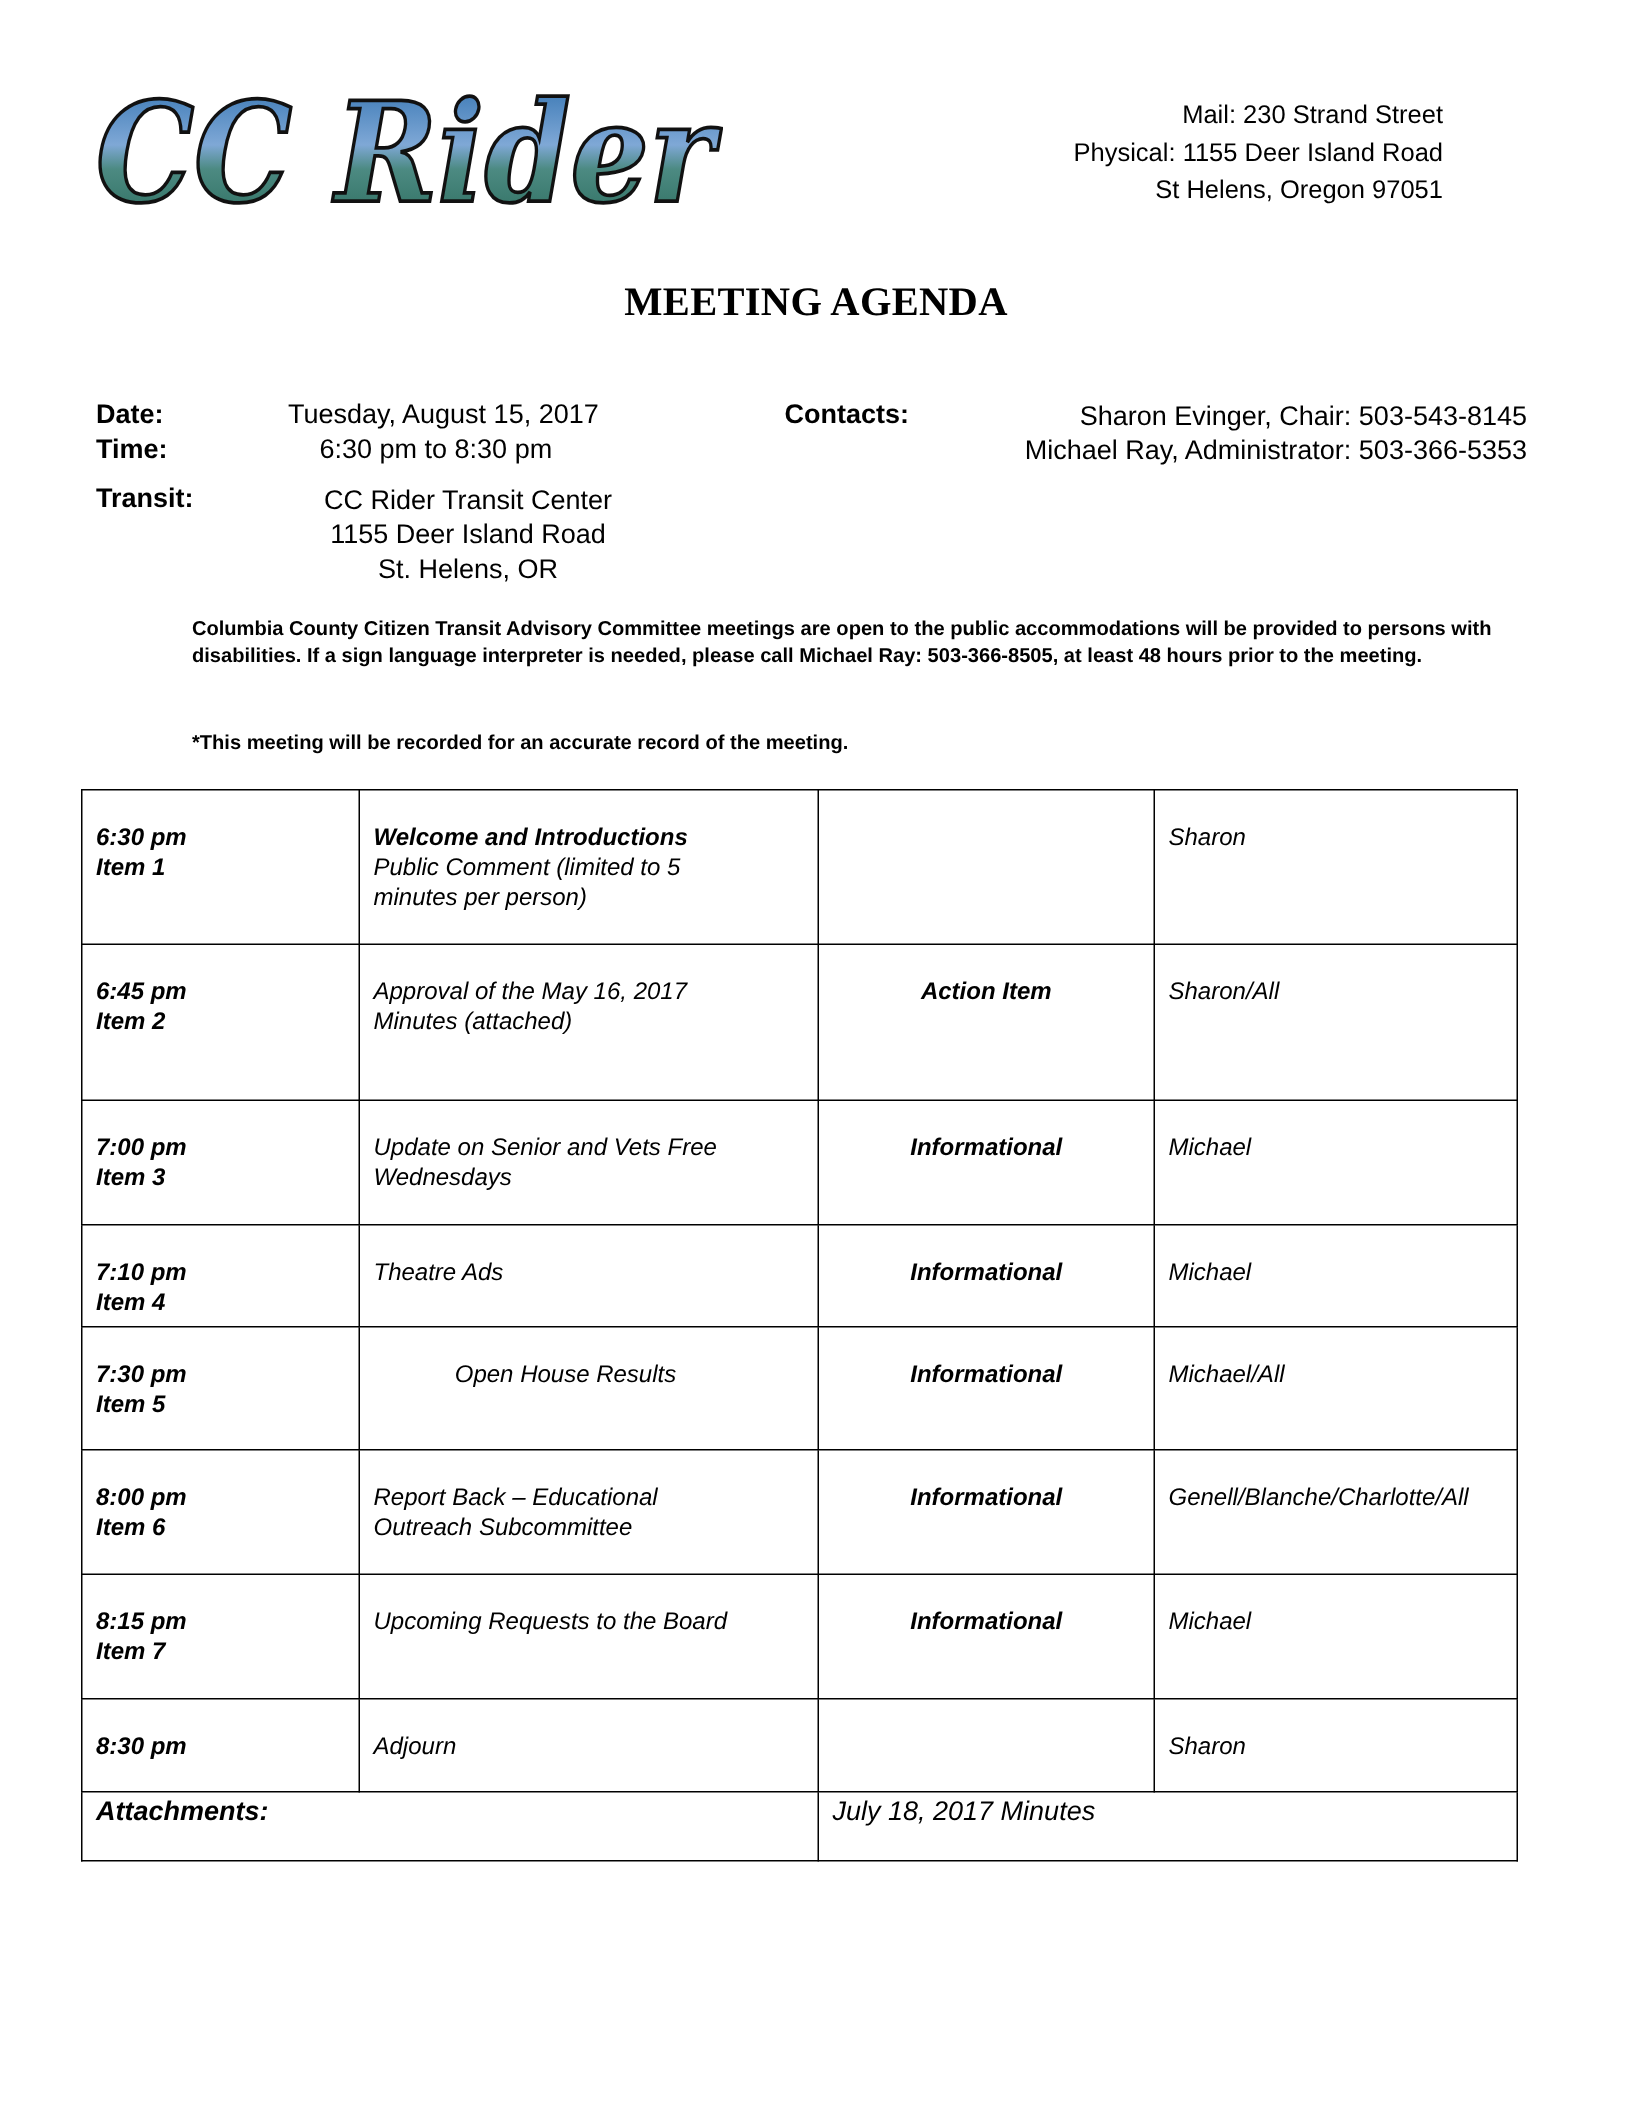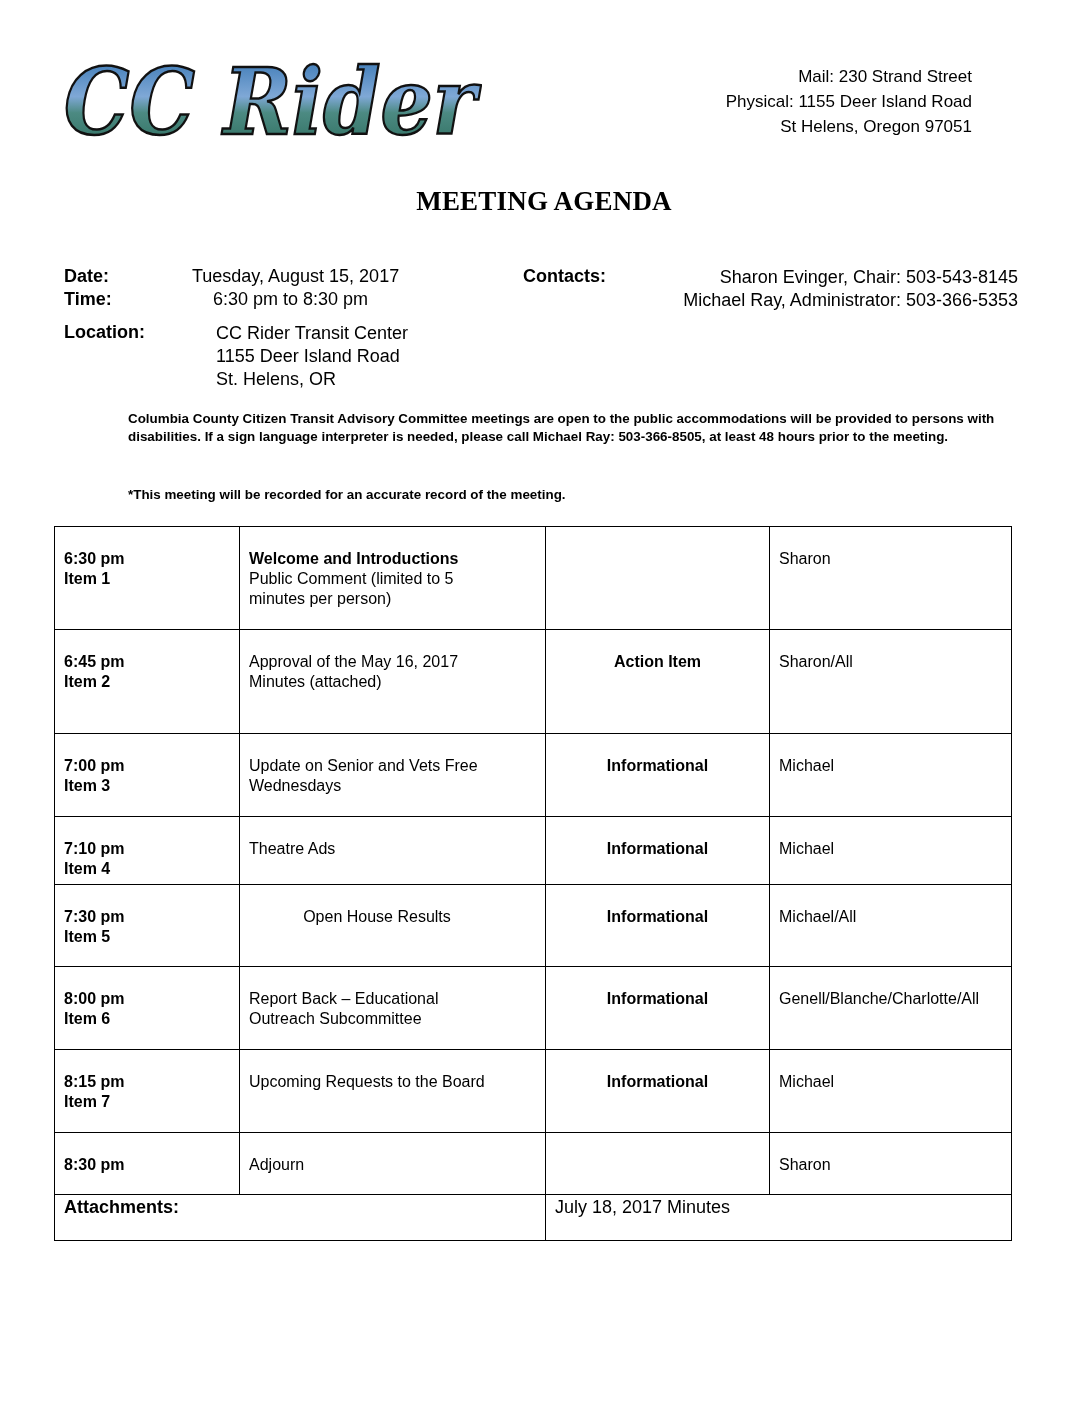--- a/index.html
+++ b/index.html
@@ -7,7 +7,7 @@
   .abs { position: absolute; }
   #logo { left: 62px; top: 58px; width: 420px; height: 90px; }
   #logo svg { width: 100%; height: 100%; }
-  .addr { right: 116px; text-align: right; font-family: "Liberation Sans", sans-serif; font-size: 17px; line-height: 25px; top: 64px; }
+  .addr { right: 126px; text-align: right; font-family: "Liberation Sans", sans-serif; font-size: 17px; line-height: 25px; top: 64px; }
   .addr div { white-space: nowrap; }
   #title { left: 0; width: 1088px; top: 186px; text-align: center; font-family: "Liberation Serif", serif; font-weight: bold; font-size: 27px; letter-spacing: 0.2px; }
   .lbl { font-weight: bold; font-size: 18px; }

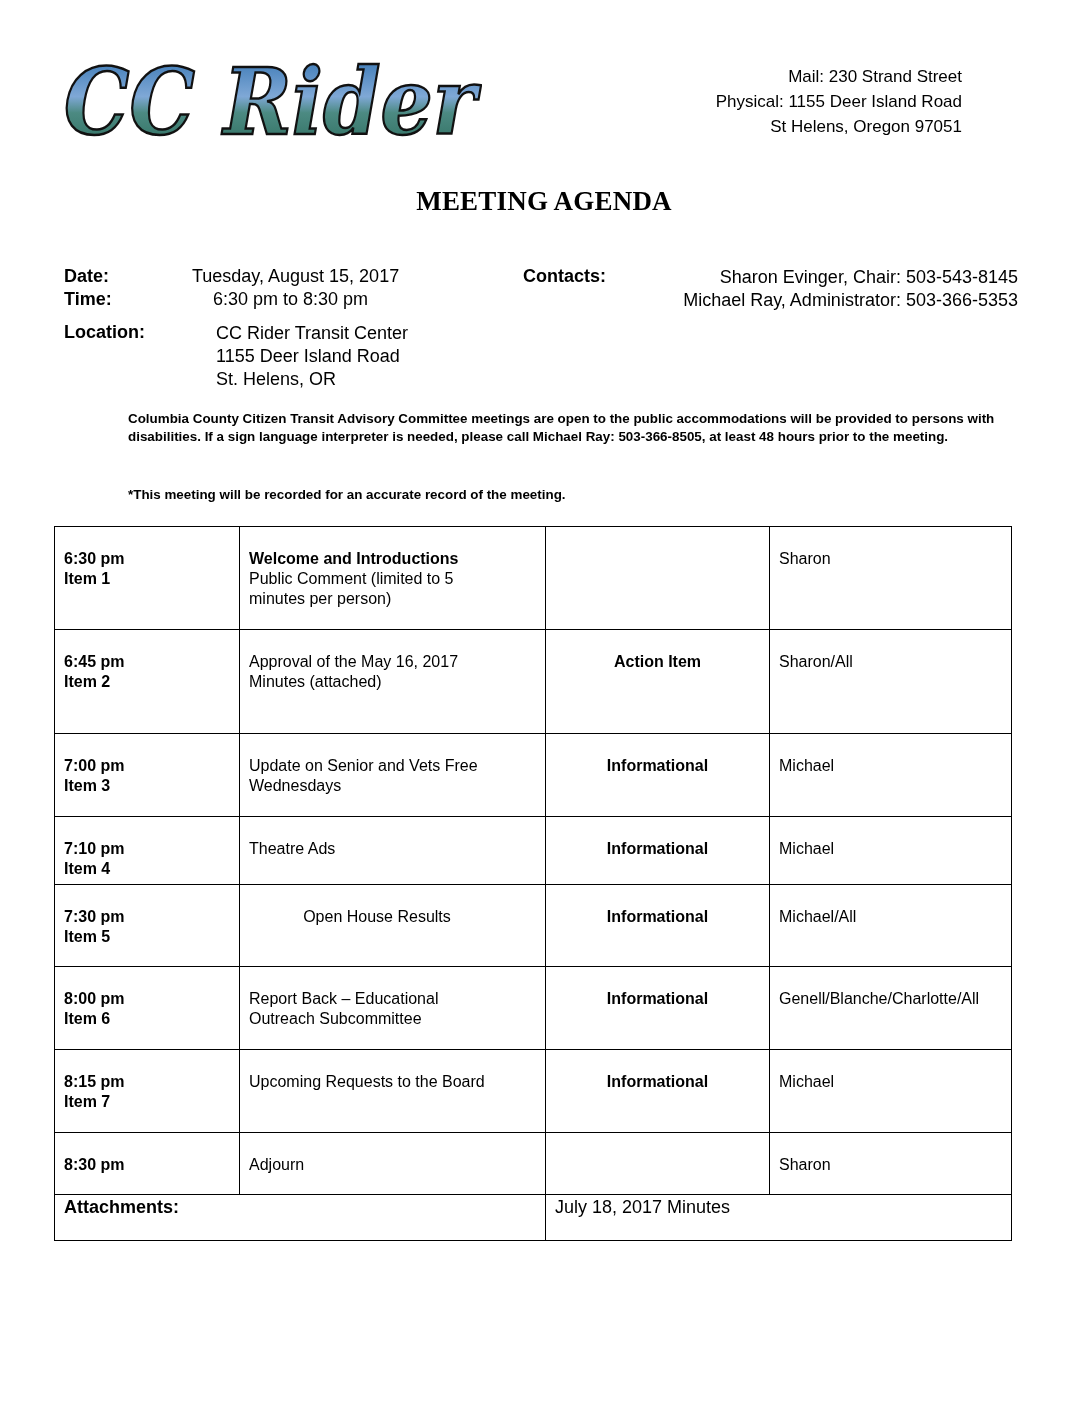--- a/index.html
+++ b/index.html
@@ -11,7 +11,7 @@
   .addr div { white-space: nowrap; }
   #title { left: 0; width: 1088px; top: 186px; text-align: center; font-family: "Liberation Serif", serif; font-weight: bold; font-size: 27px; letter-spacing: 0.2px; }
   .lbl { font-weight: bold; font-size: 18px; }
-  .val { font-size: 18px; }
+  .val { font-size: 18px; text-align: center; }
   .notice { left: 128px; top: 410px; width: 880px; font-weight: bold; font-size: 13.4px; line-height: 18px; }
   .notice2 { left: 128px; top: 487px; font-weight: bold; font-size: 13.4px; }
   table.agenda { position: absolute; left: 54px; top: 526px; border-collapse: collapse; width: 957px; table-layout: fixed; }

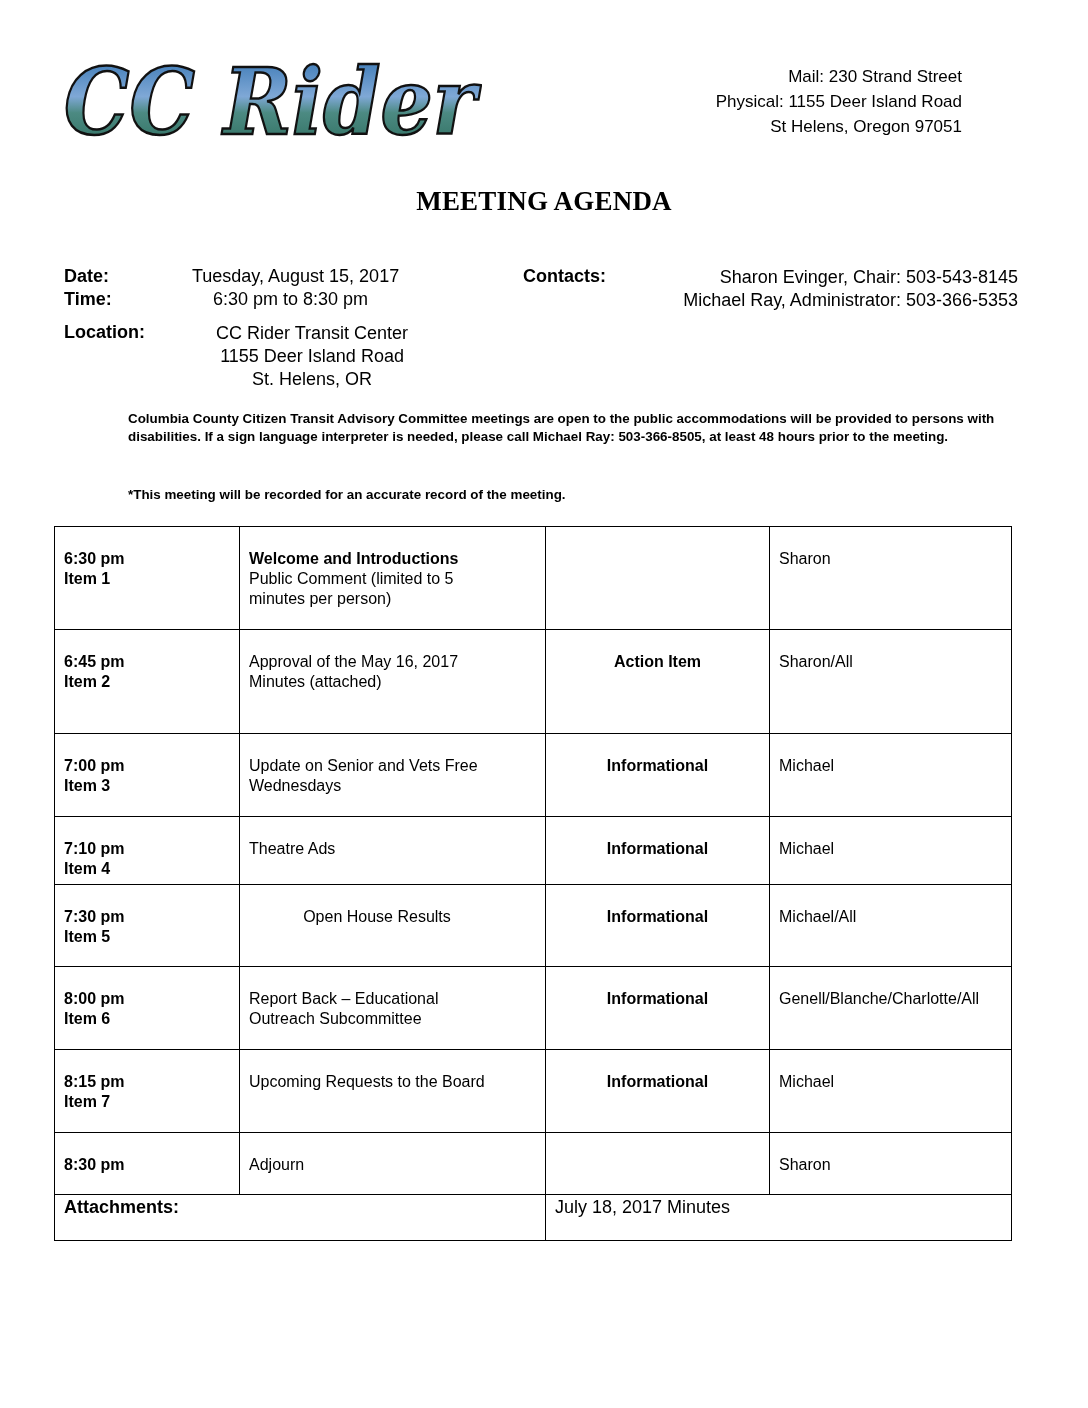--- a/index.html
+++ b/index.html
@@ -50,7 +50,7 @@
 <div class="abs val" style="left:192px; top:266px;">Tuesday, August 15, 2017</div>
 <div class="abs lbl" style="left:64px; top:289px;">Time:</div>
 <div class="abs val" style="left:192px; top:289px;margin-left:21px;">6:30 pm to 8:30 pm</div>
-<div class="abs lbl" style="left:64px; top:322px;">Location:</div>
+<div class="abs lbl" style="left:64px; top:322px;">Transit:</div>
 <div class="abs val" style="left:192px; top:322px; line-height:23px;margin-left:24px;">
   <div>CC Rider Transit Center</div>
   <div>1155 Deer Island Road</div>

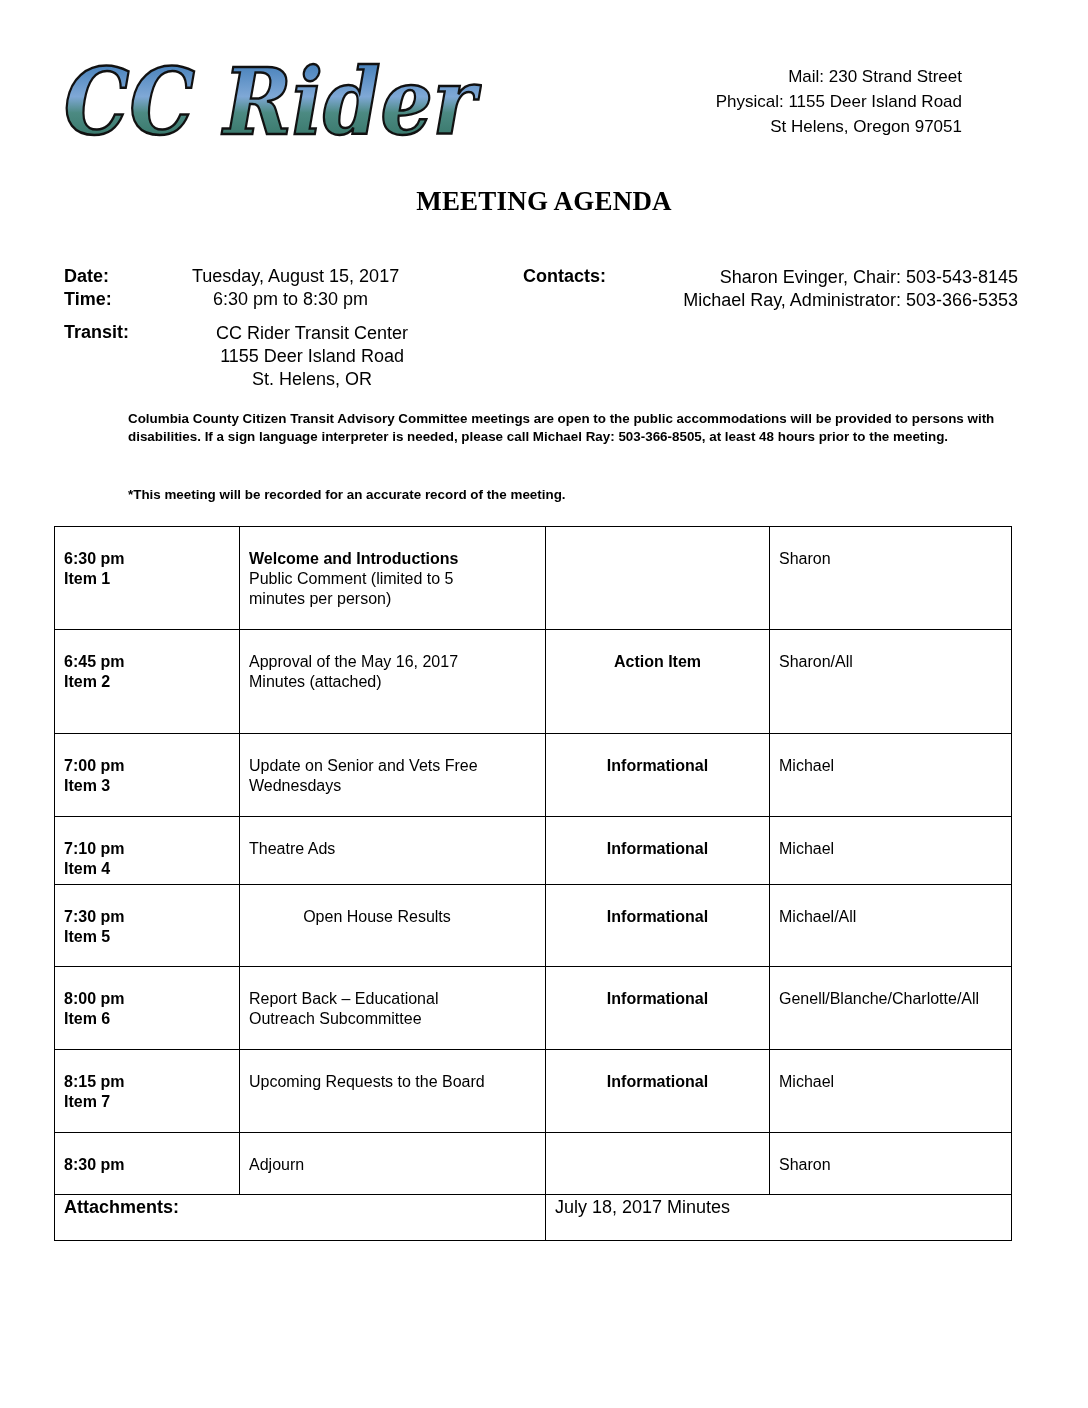--- a/index.html
+++ b/index.html
@@ -15,7 +15,7 @@
   .notice { left: 128px; top: 410px; width: 880px; font-weight: bold; font-size: 13.4px; line-height: 18px; }
   .notice2 { left: 128px; top: 487px; font-weight: bold; font-size: 13.4px; }
   table.agenda { position: absolute; left: 54px; top: 526px; border-collapse: collapse; width: 957px; table-layout: fixed; }
-  table.agenda td { border: 1.5px solid #000; vertical-align: top; padding: 22px 9px 0 9px; font-size: 16px; line-height: 20px; }
+  table.agenda td { border: 1.5px solid #000; vertical-align: top; padding: 22px 9px 0 9px; font-size: 16px; line-height: 20px; font-style: italic; }
   table.agenda td.time { font-weight: bold; }
   table.agenda td.type { font-weight: bold; text-align: center; }
   table.agenda tr.att td { padding-top: 2px; font-size: 18px; margin-top: 39px; }

